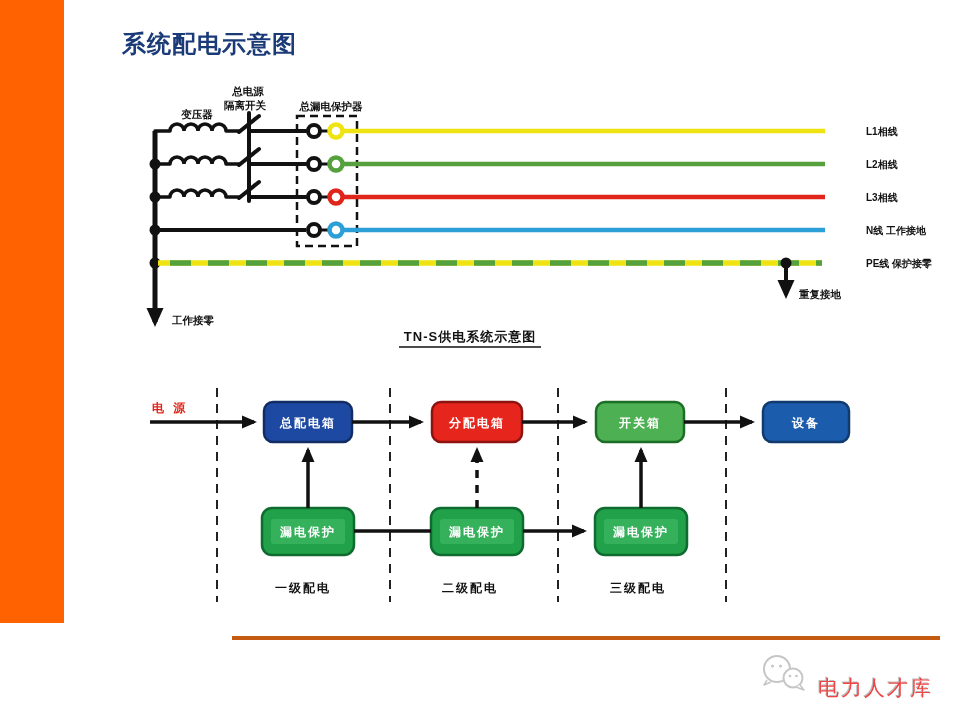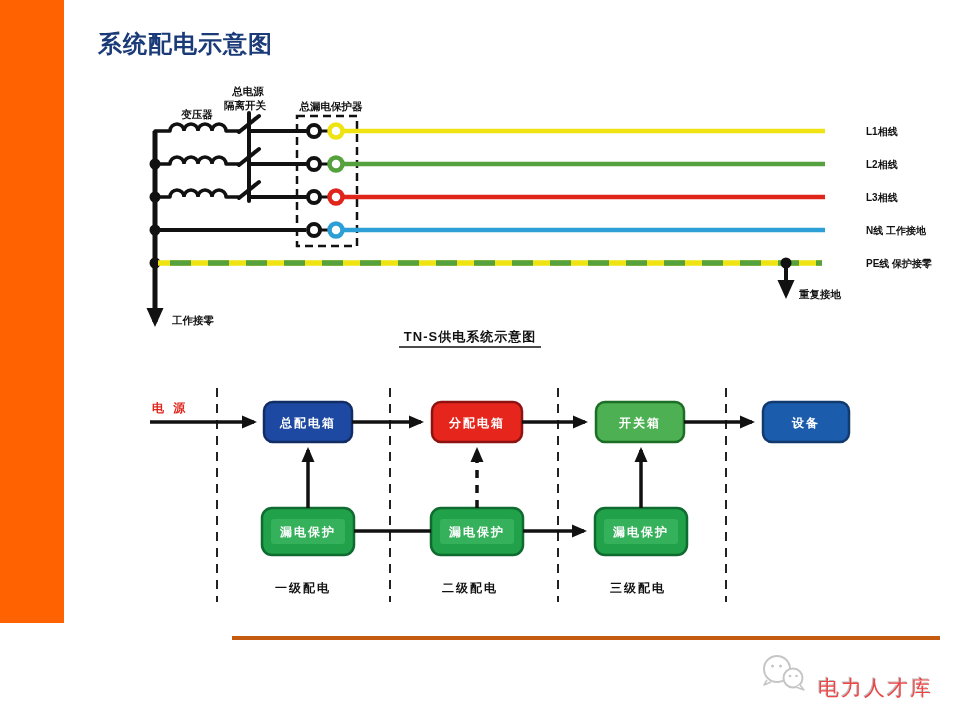--- a/index.html
+++ b/index.html
@@ -11,7 +11,7 @@
     position:absolute;left:0;top:0;width:64px;height:623px;background:#ff6200;
   }
   .slide-title{
-    position:absolute;left:98px;top:28px;
+    position:absolute;left:122px;top:28px;
     font-family:"Liberation Serif","DejaVu Serif",serif;
     font-weight:bold;font-size:24px;color:#1a3a78;letter-spacing:1px;
   }

